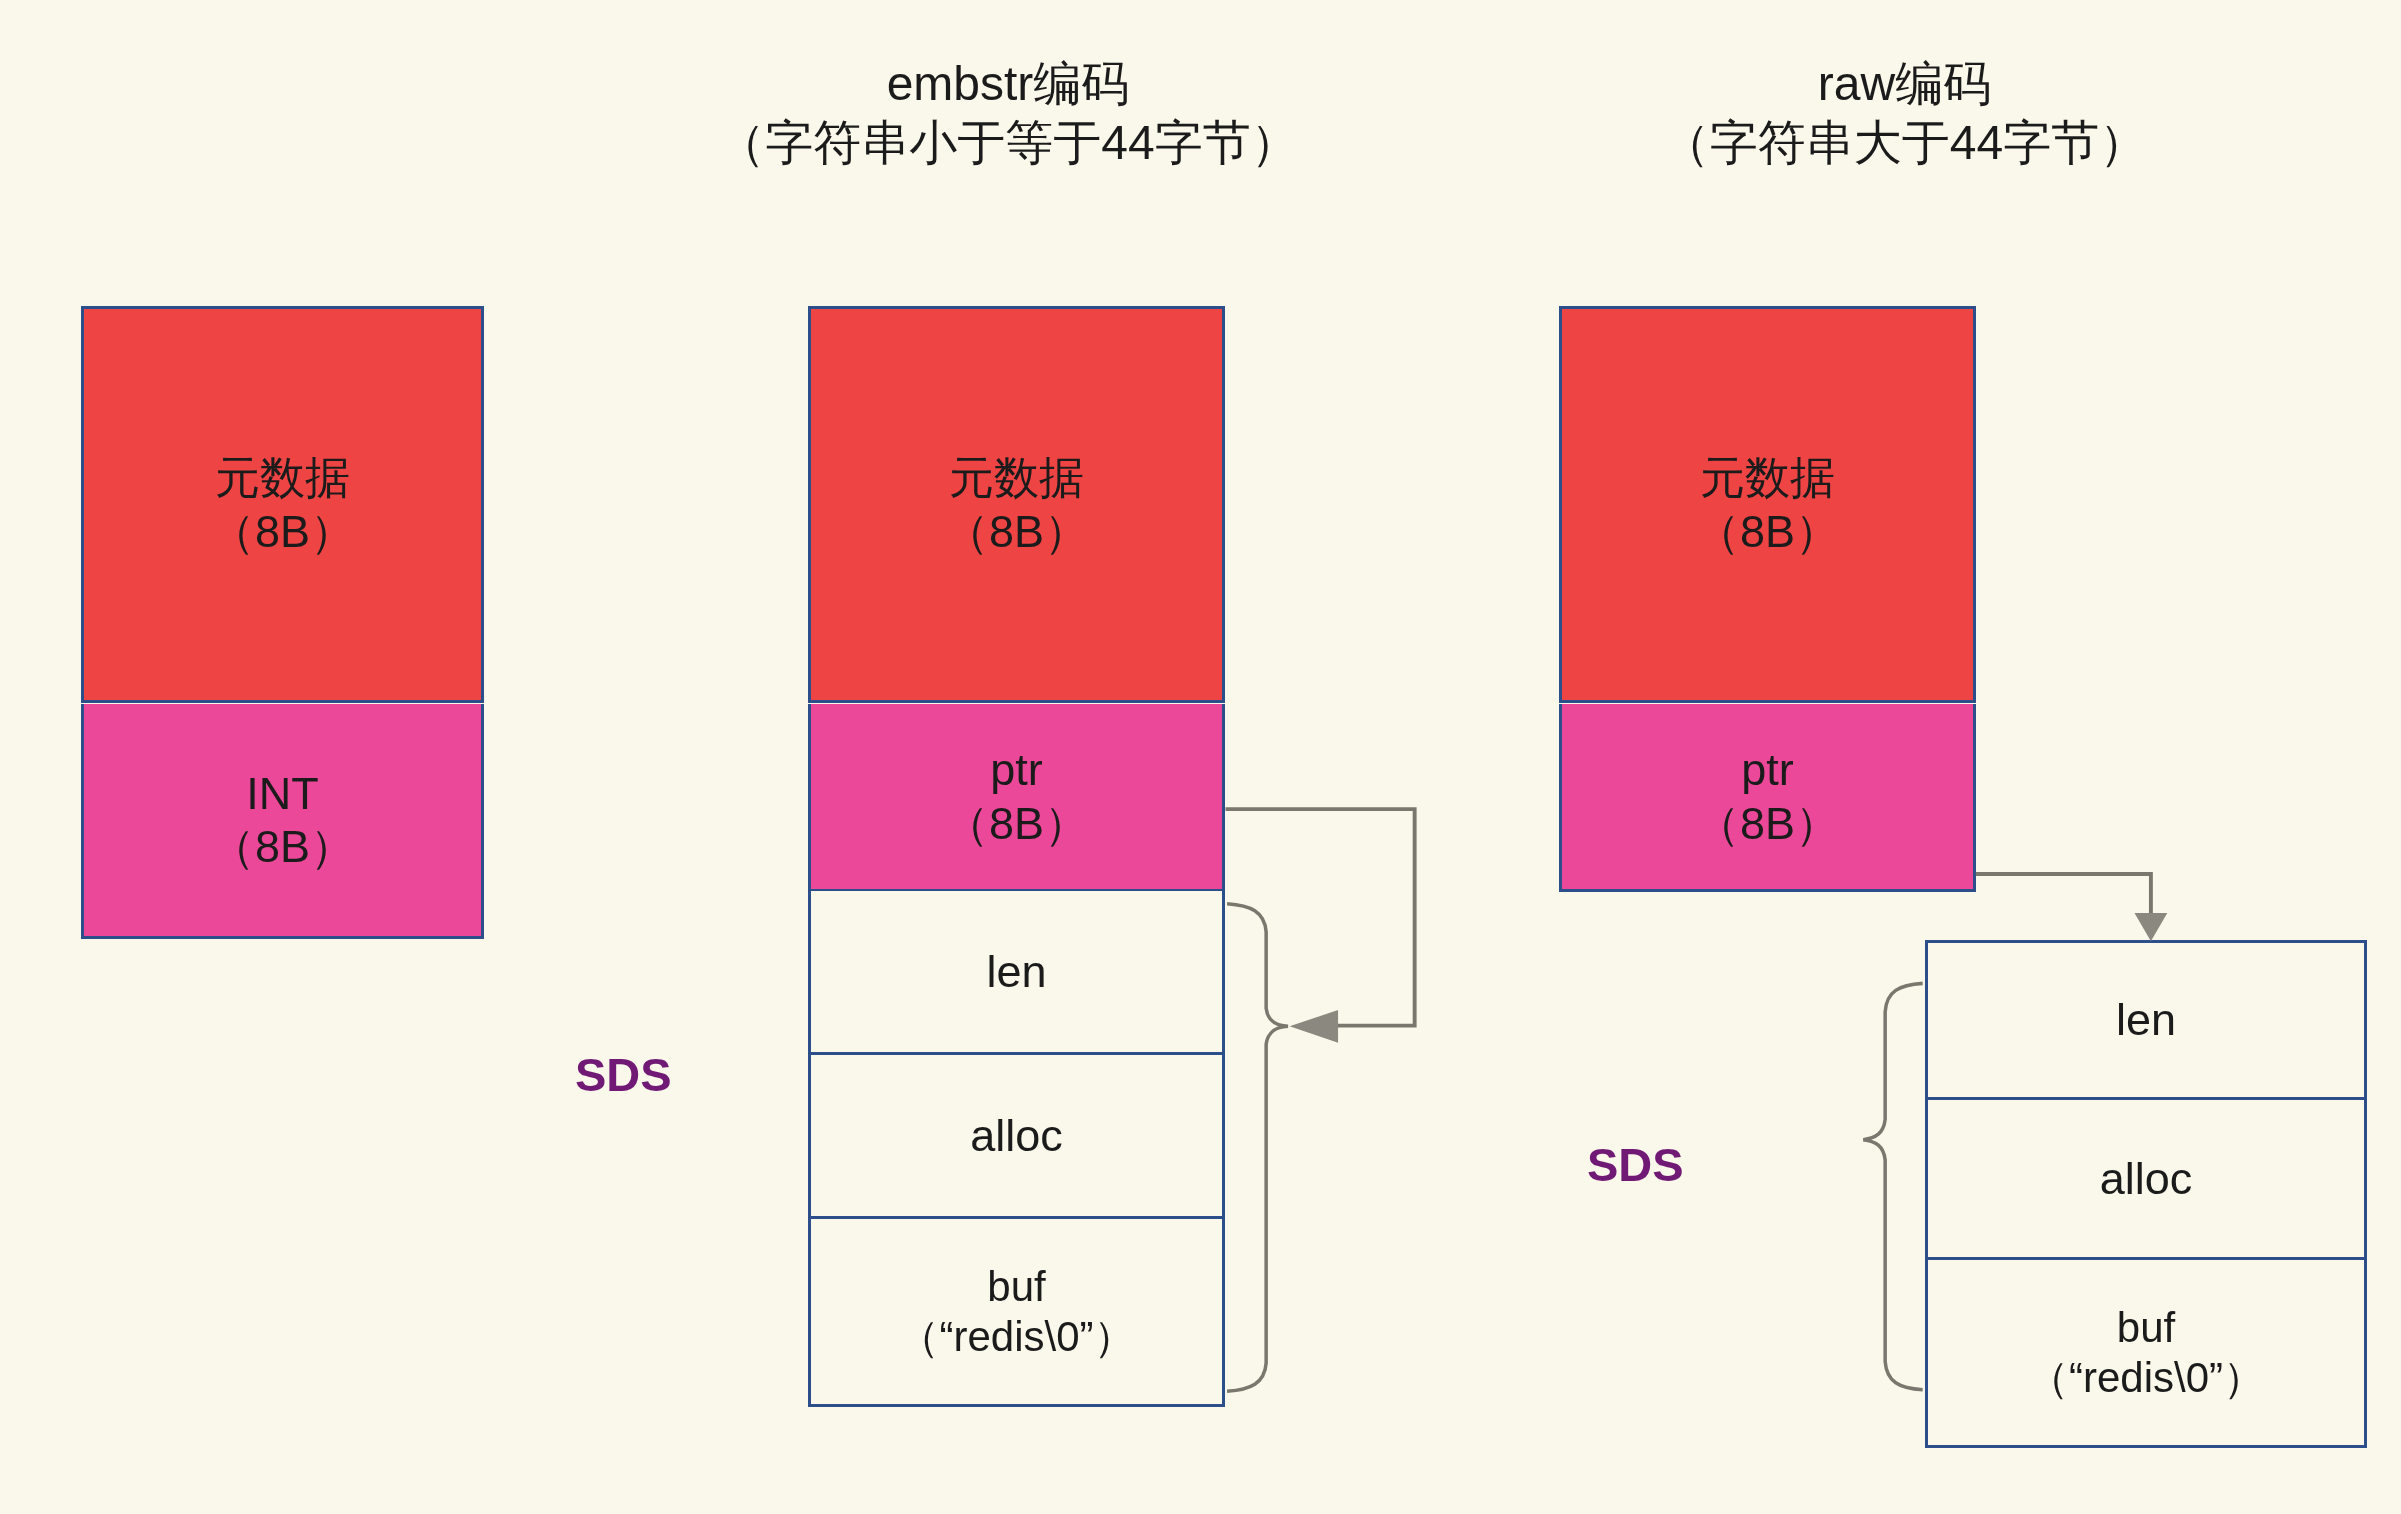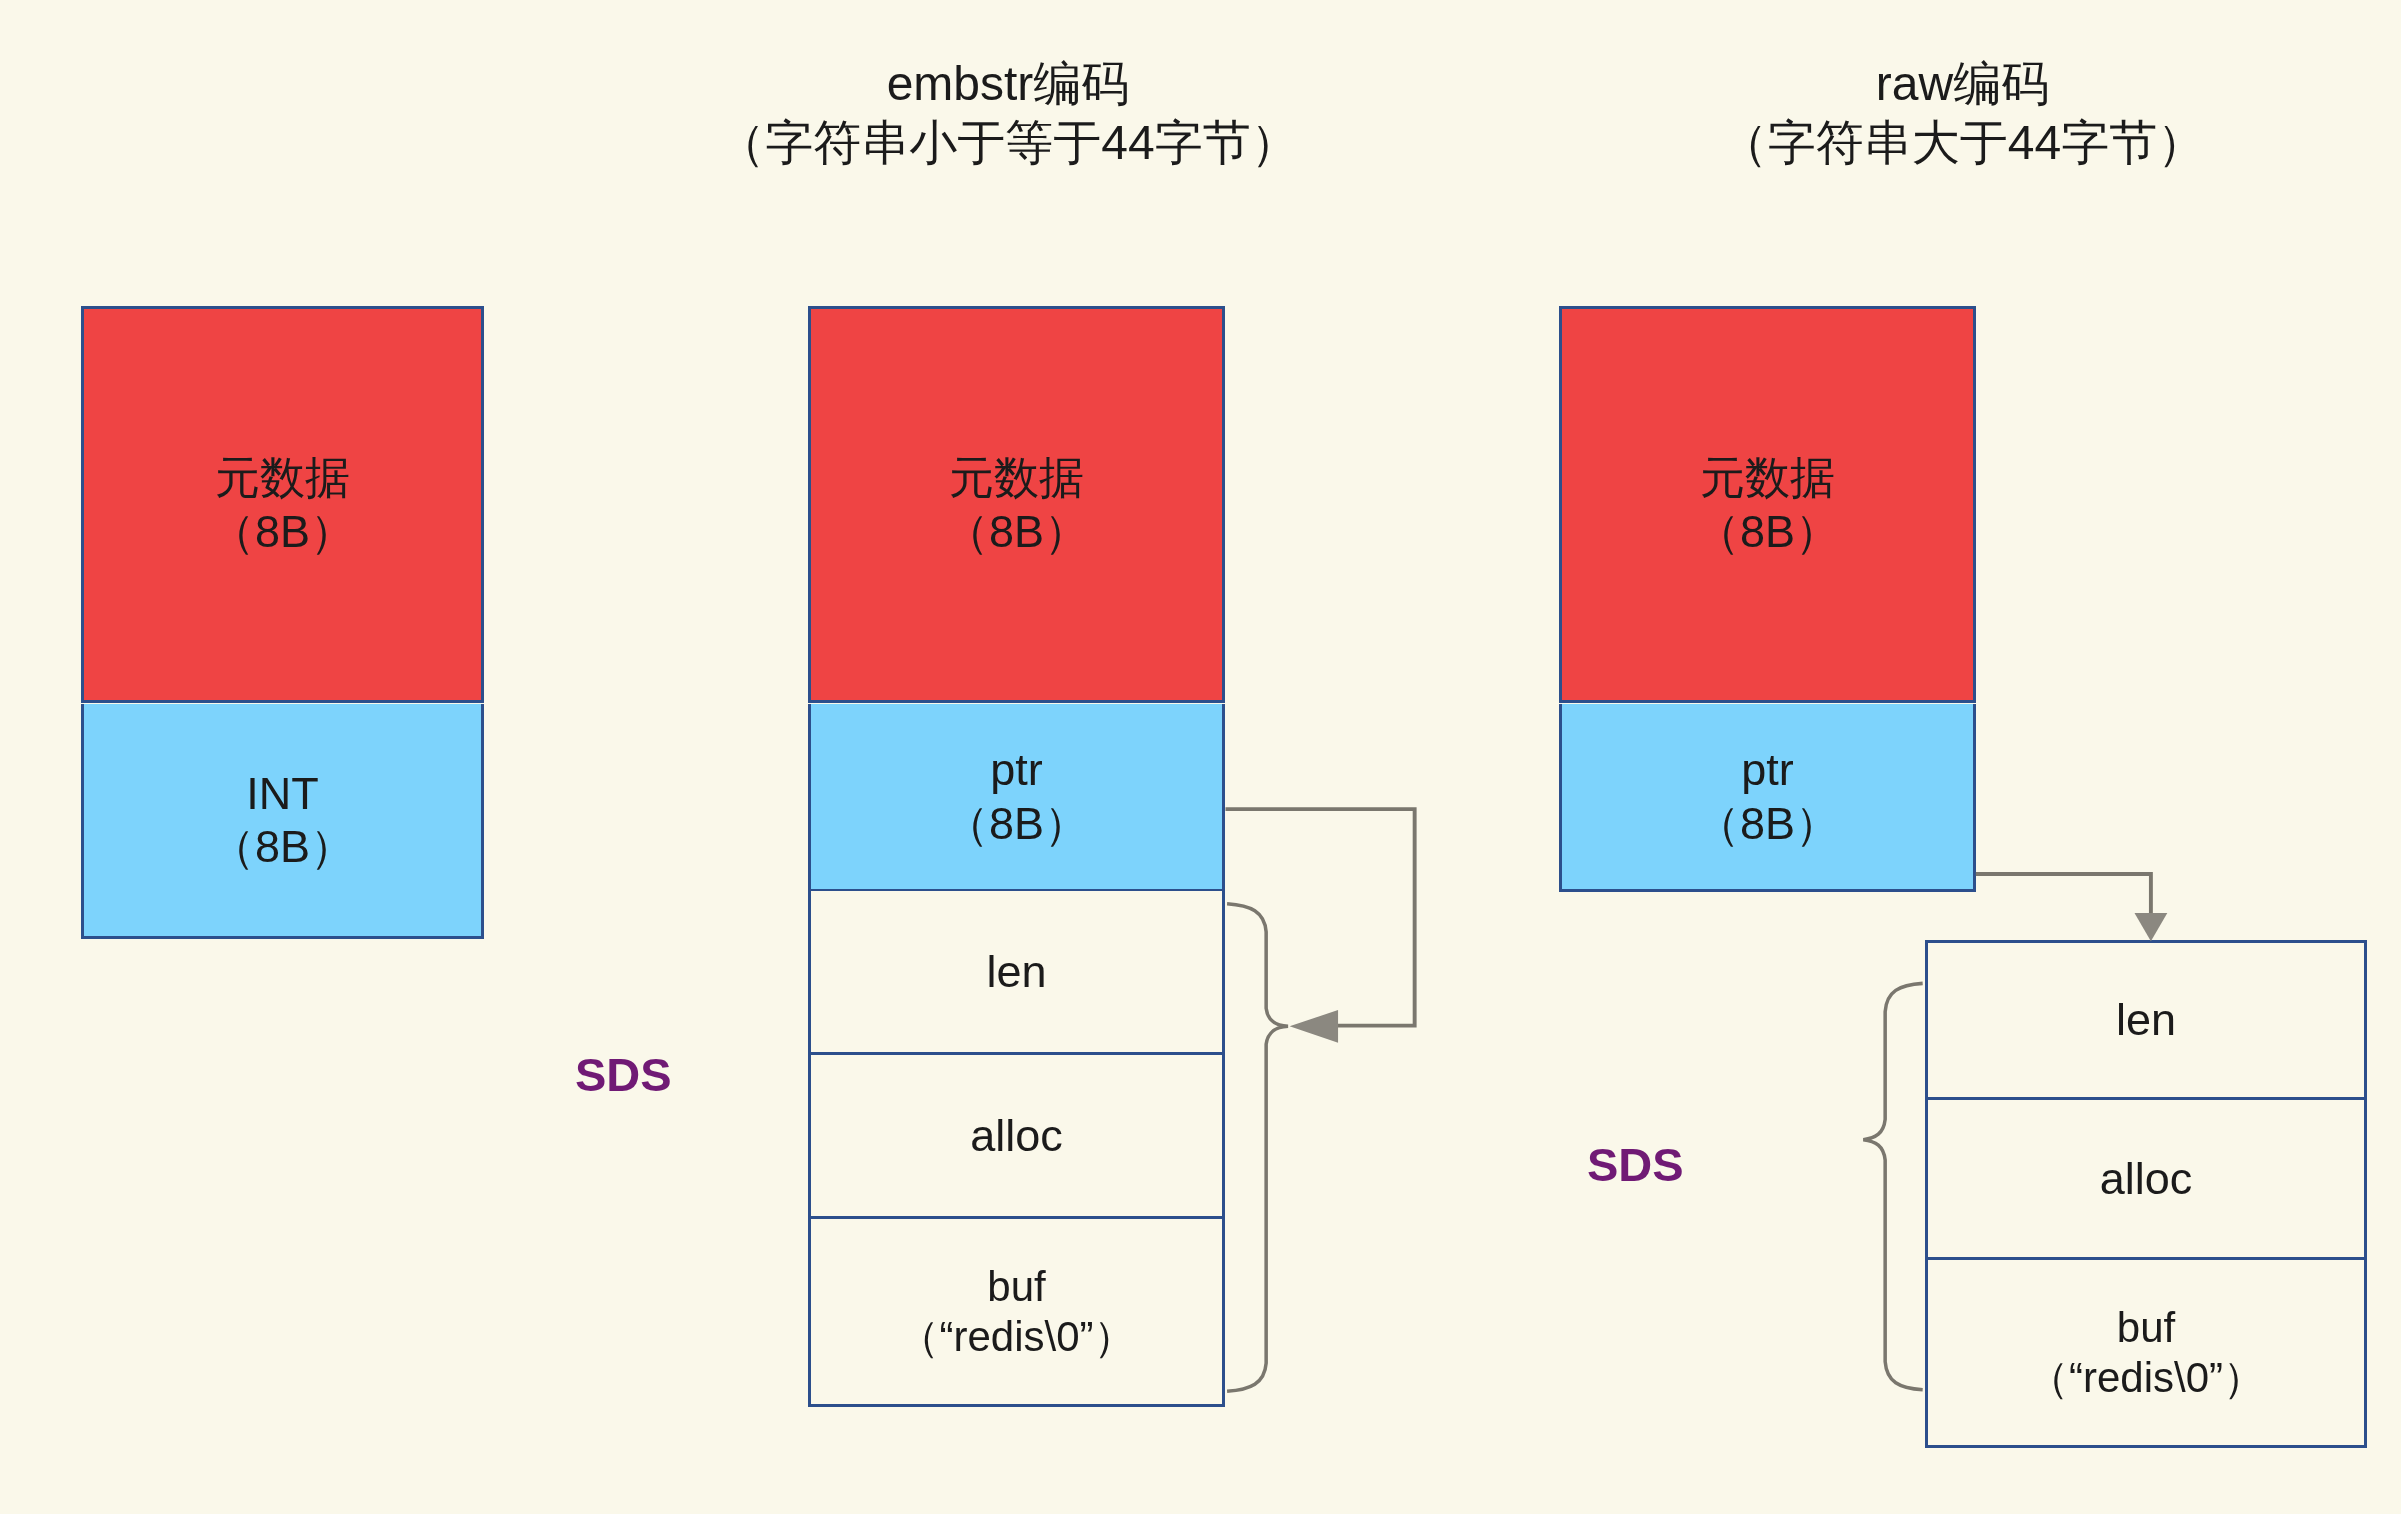--- a/index.html
+++ b/index.html
@@ -34,7 +34,7 @@
   }
   #title-int   { left: 47px;   top: 109px;  width: 485px; }
   #title-embstr{ left: 547px;  top: 55px;   width: 922px; }
-  #title-raw   { left: 1564px; top: 55px;   width: 797px; }
+  #title-raw   { left: 1506px; top: 55px;   width: 797px; }
 
   
   .box {

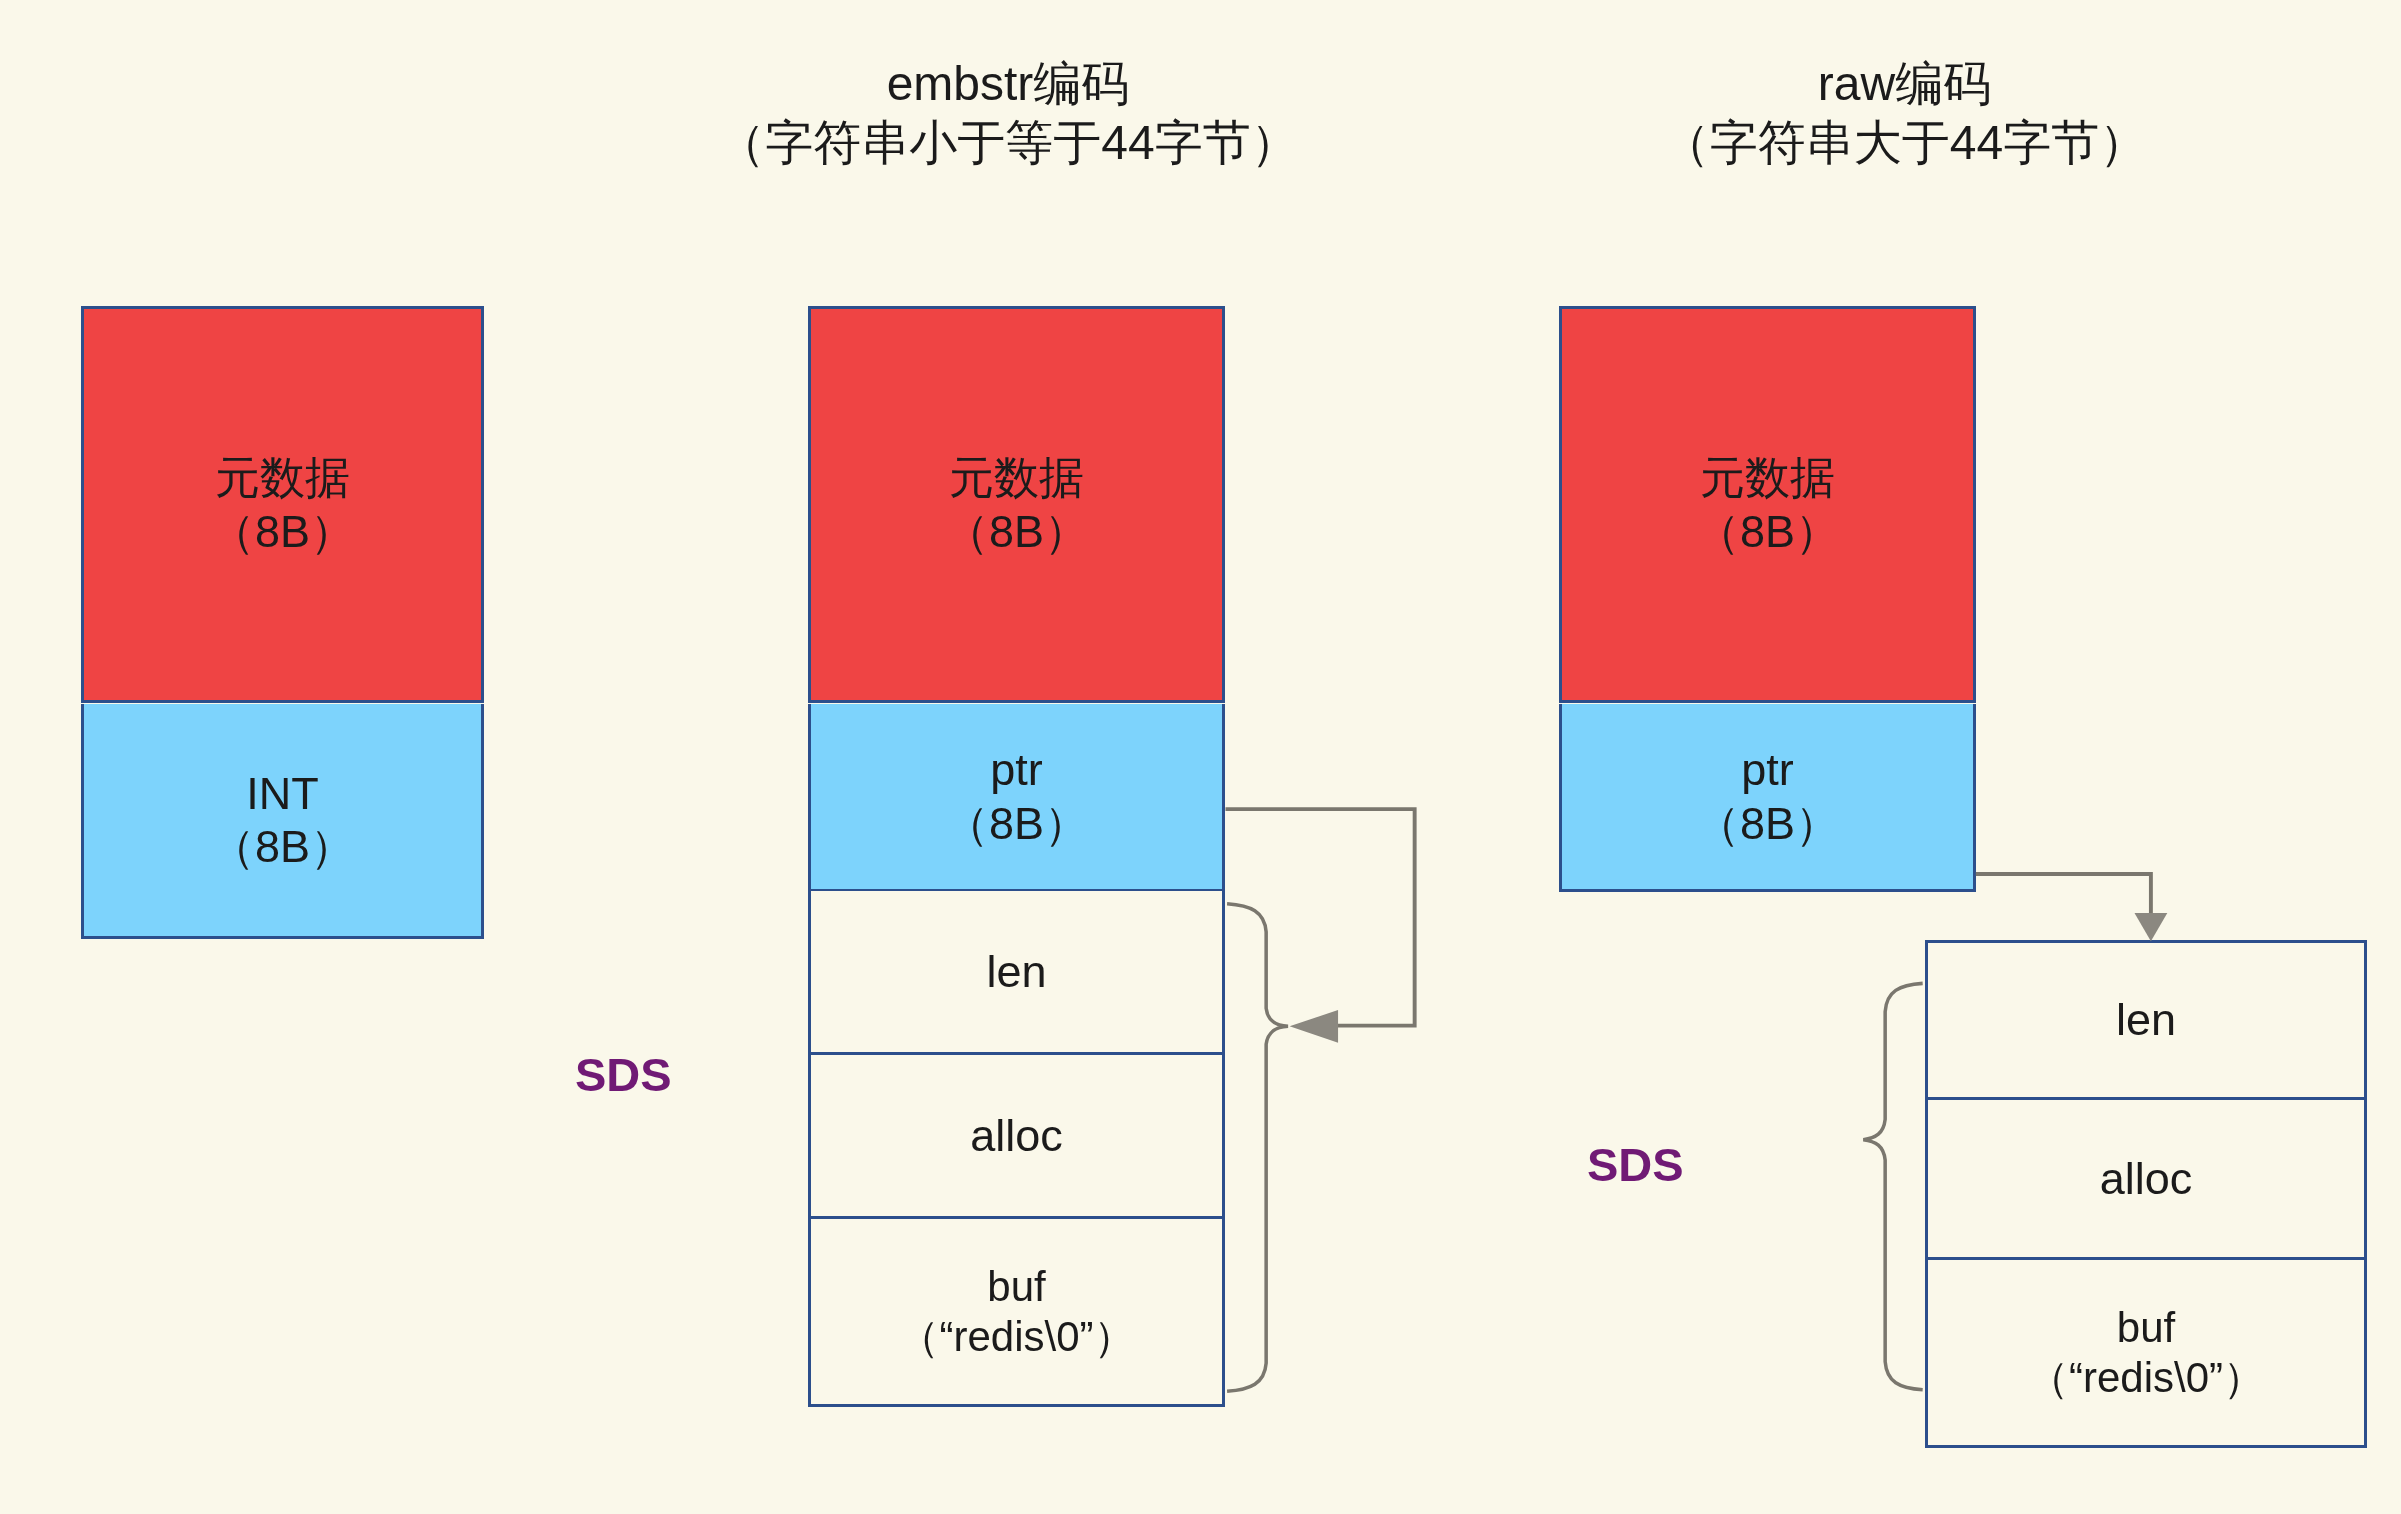--- a/index.html
+++ b/index.html
@@ -52,7 +52,7 @@
     color: #1b1b1b;
   }
   .box.meta  { background: #ef4444; }
-  .box.ptr   { background: #7dd3fc; }
+  .box.ptr   { background: #ec4899; }
   .box.plain { background: #faf8ea; }
   .box.joined-top    { border-top-width: 0; }
 

